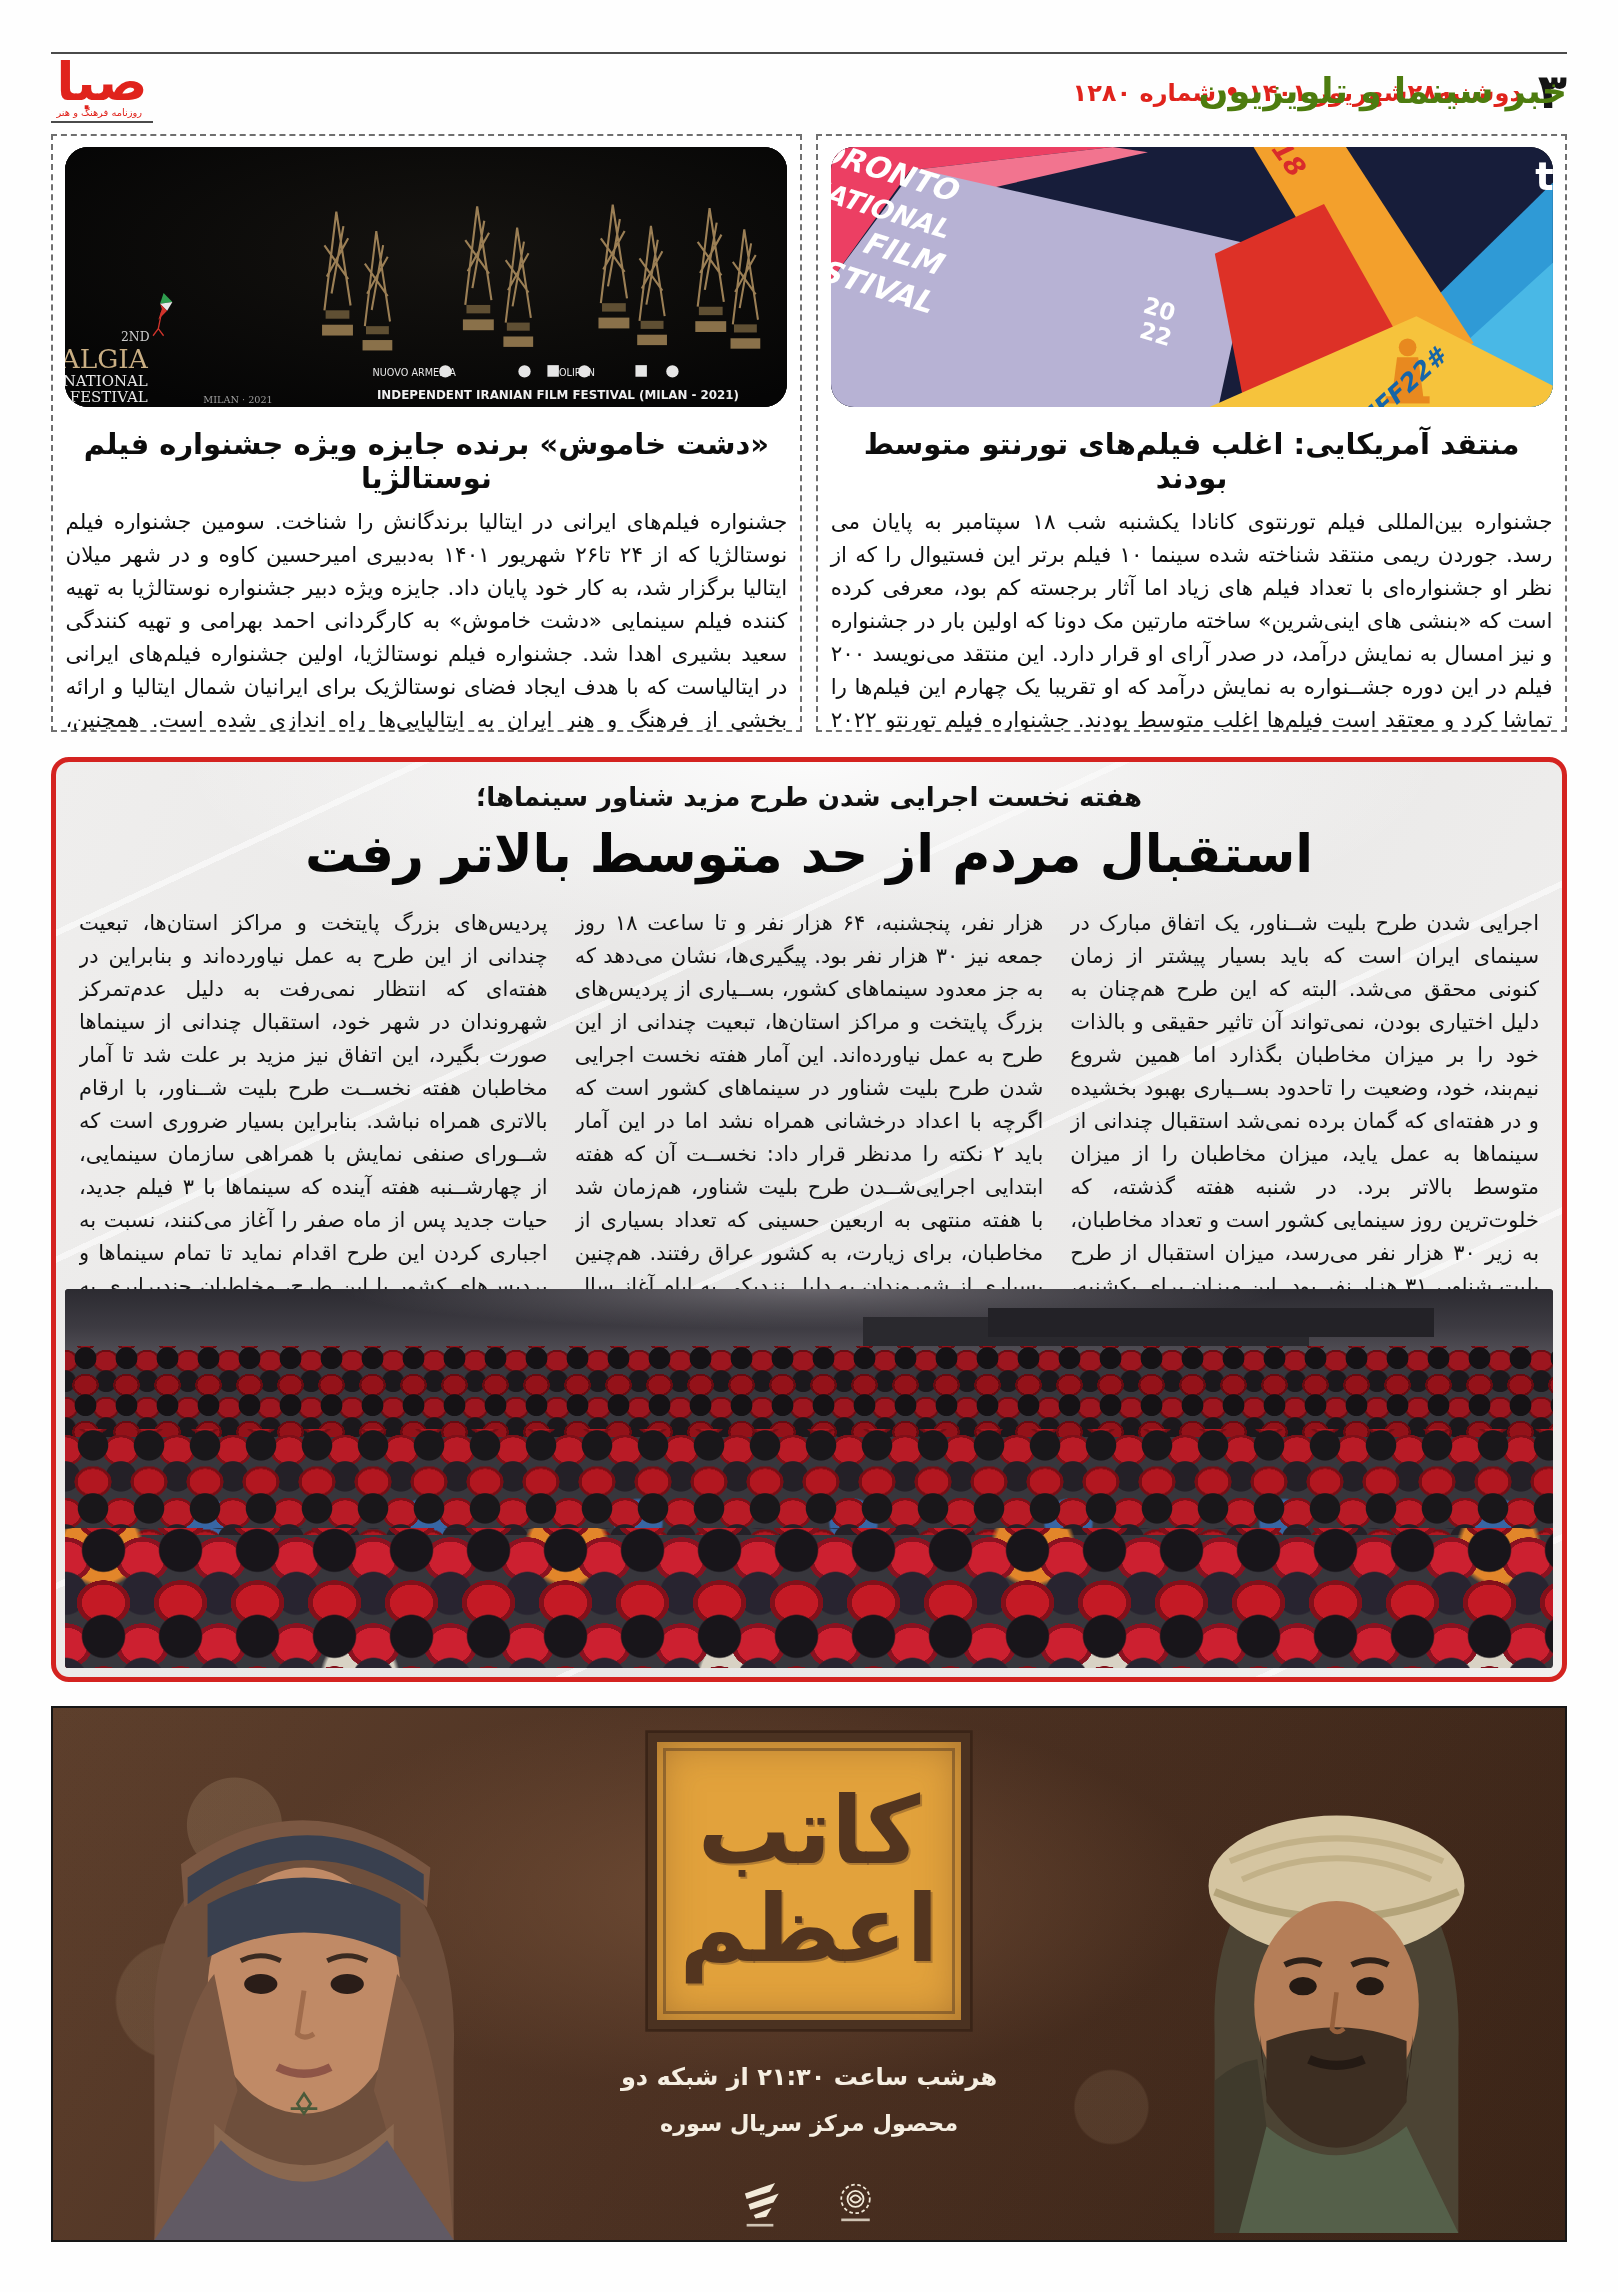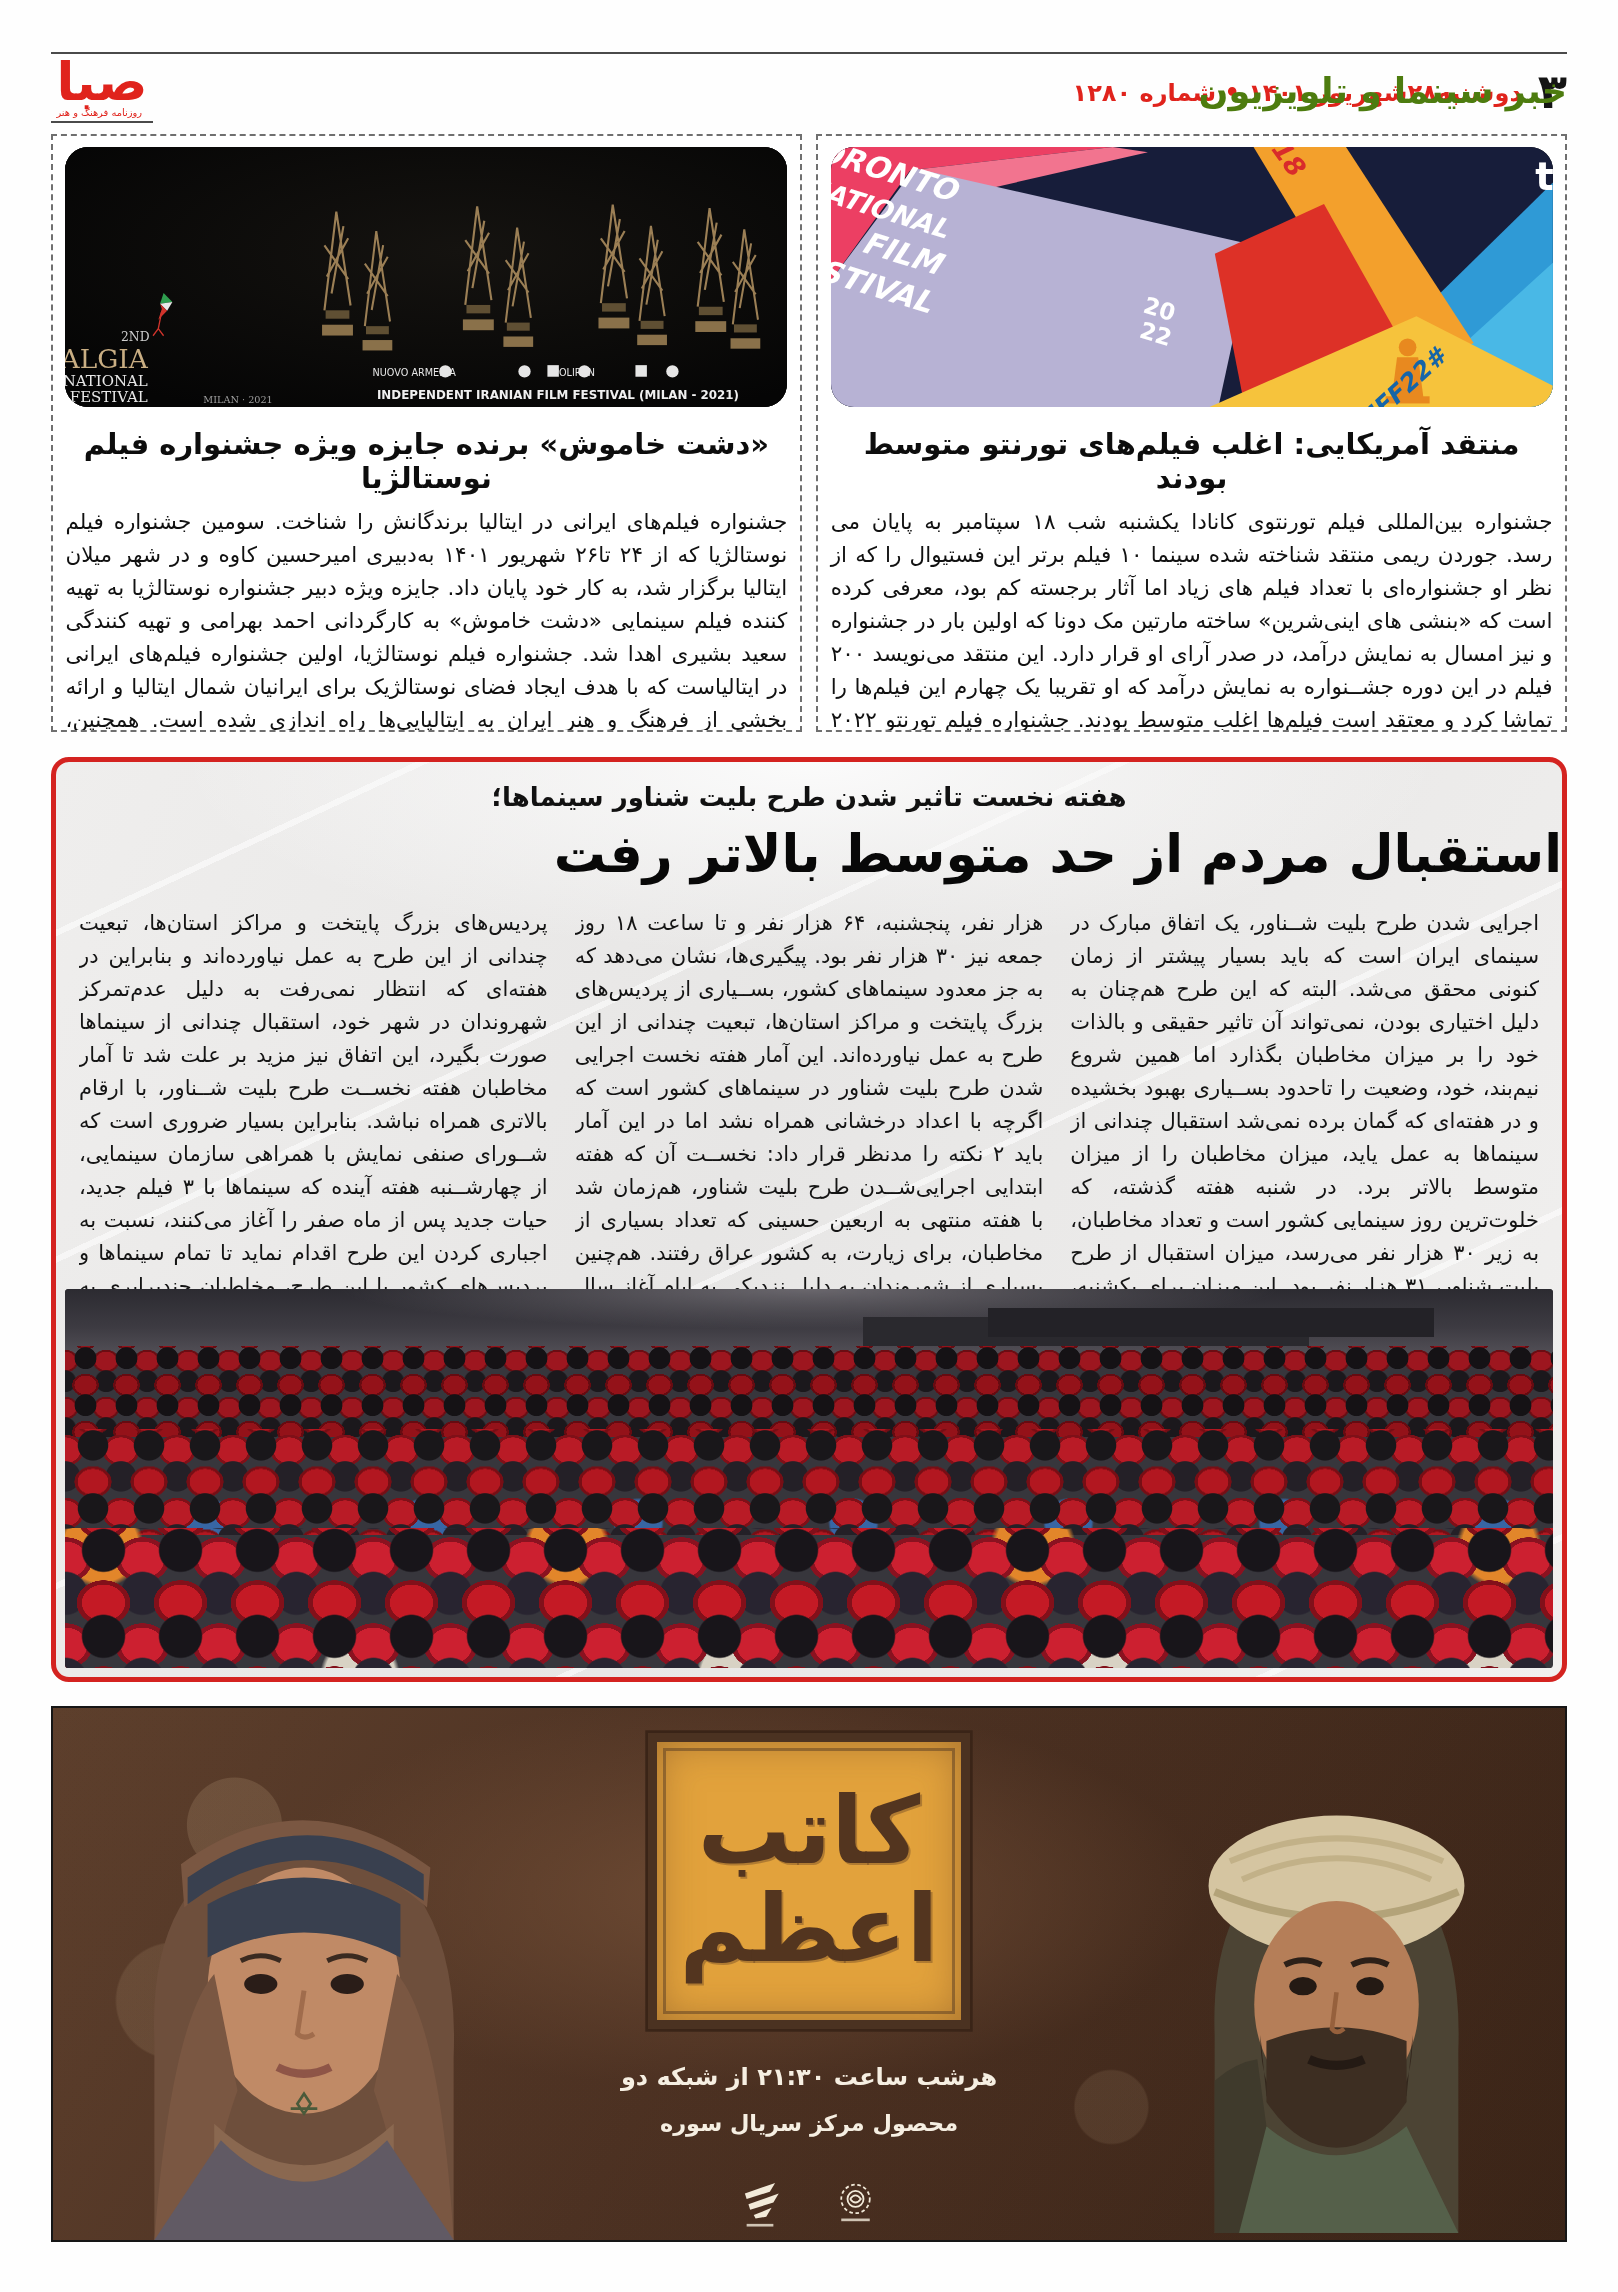--- a/index.html
+++ b/index.html
@@ -234,7 +234,7 @@
   </div>
 
   <div class="main-box">
-    <div class="main-kicker">هفته نخست تاثیر شدن طرح بلیت شناور سینماها؛</div>
+    <div class="main-kicker">هفته نخست اجرایی شدن طرح مزید شناور سینماها؛</div>
     <div class="main-headline">استقبال مردم از حد متوسط بالاتر رفت</div>
     <div class="main-columns">
       <div class="main-col">اجرایی شدن طرح بلیت شــناور، یک اتفاق مبارک در سینمای ایران است که باید بسیار پیشتر از زمان کنونی محقق می‌شد. البته که این طرح هم‌چنان به دلیل اختیاری بودن، نمی‌تواند آن تاثیر حقیقی و بالذات خود را بر میزان مخاطبان بگذارد اما همین شروع نیم‌بند، خود، وضعیت را تاحدود بســیاری بهبود بخشیده و در هفته‌ای که گمان برده نمی‌شد استقبال چندانی از سینماها به عمل یاید، میزان مخاطبان را از میزان متوسط بالاتر برد. در شنبه هفته گذشته، که خلوت‌ترین روز سینمایی کشور است و تعداد مخاطبان، به زیر ۳۰ هزار نفر می‌رسد، میزان استقبال از طرح بلیت شناور، ۳۱ هزار نفر بود. این میزان برای یکشنبه، به ۳۲ هزار نفر رسید. در روز دوشنبه به مناسبت روز ملی سینما، بلیت تمامی سینماهای کشور، نیم‌بها بود و ۱۲۴ هزار نفر به تماشای آثار نشستند. این جمعیت برای سه‌شنبه به ۱۷۳ هزار نفر رسید تا سینمای ایران یکی از شلوغ‌ترین روزهای امسال خود را تجربه کند. مخاطبان سینما برای روز چهارشنبه، ۴۴</div>

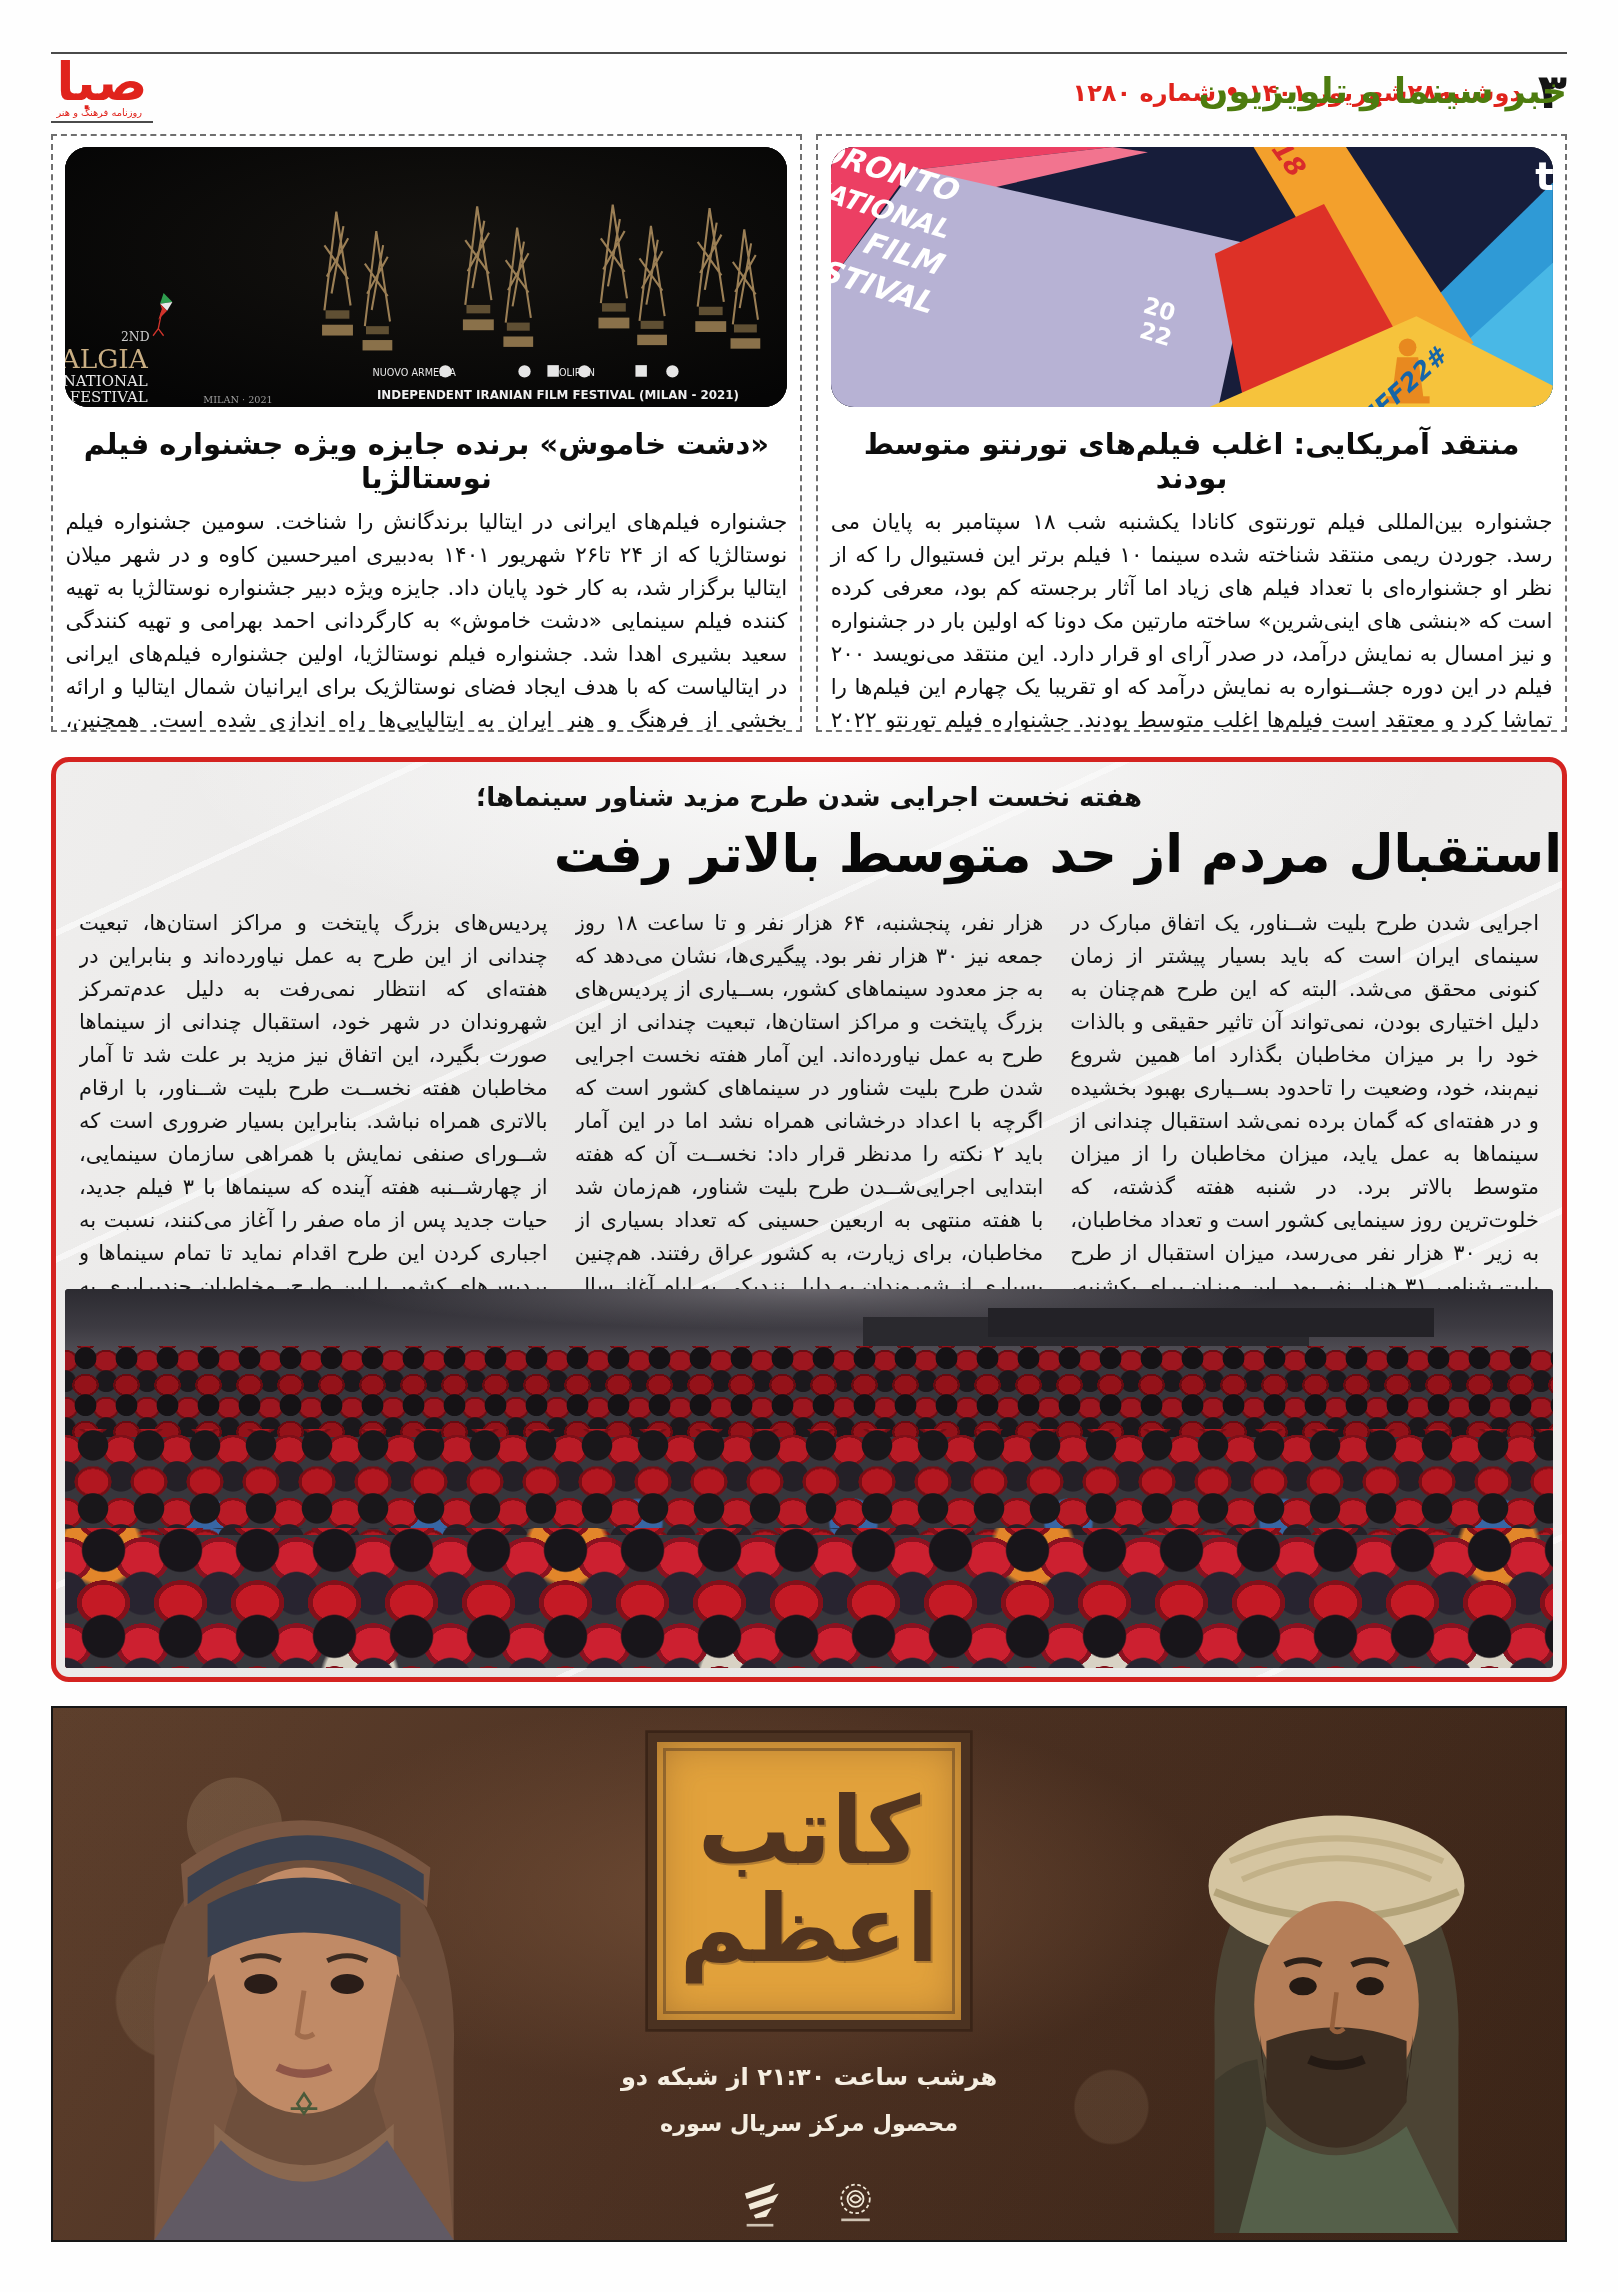--- a/index.html
+++ b/index.html
@@ -38,7 +38,7 @@
                 linear-gradient(115deg,#efeeed 0%,#e7e6e5 45%,#f1f0ef 100%);
               }
   .main-kicker { text-align:center; font-size:26px; font-weight:bold; color:#111; margin-top:19.7px; }
-  .main-headline { text-align:right; font-size:52px; font-weight:bold; color:#080808; margin-top:12.5px; letter-spacing:-0.9px; }
+  .main-headline { text-align:center; font-size:52px; font-weight:bold; color:#080808; margin-top:12.5px; letter-spacing:-0.9px; }
   .main-columns { display:flex; gap:27px; padding:23px 23px 0; height:412px; overflow:hidden; }
   .main-col { flex:1 1 0; font-size:21px; line-height:33px; color:#141414;
               text-align:justify; text-justify:inter-word; overflow:hidden; }

